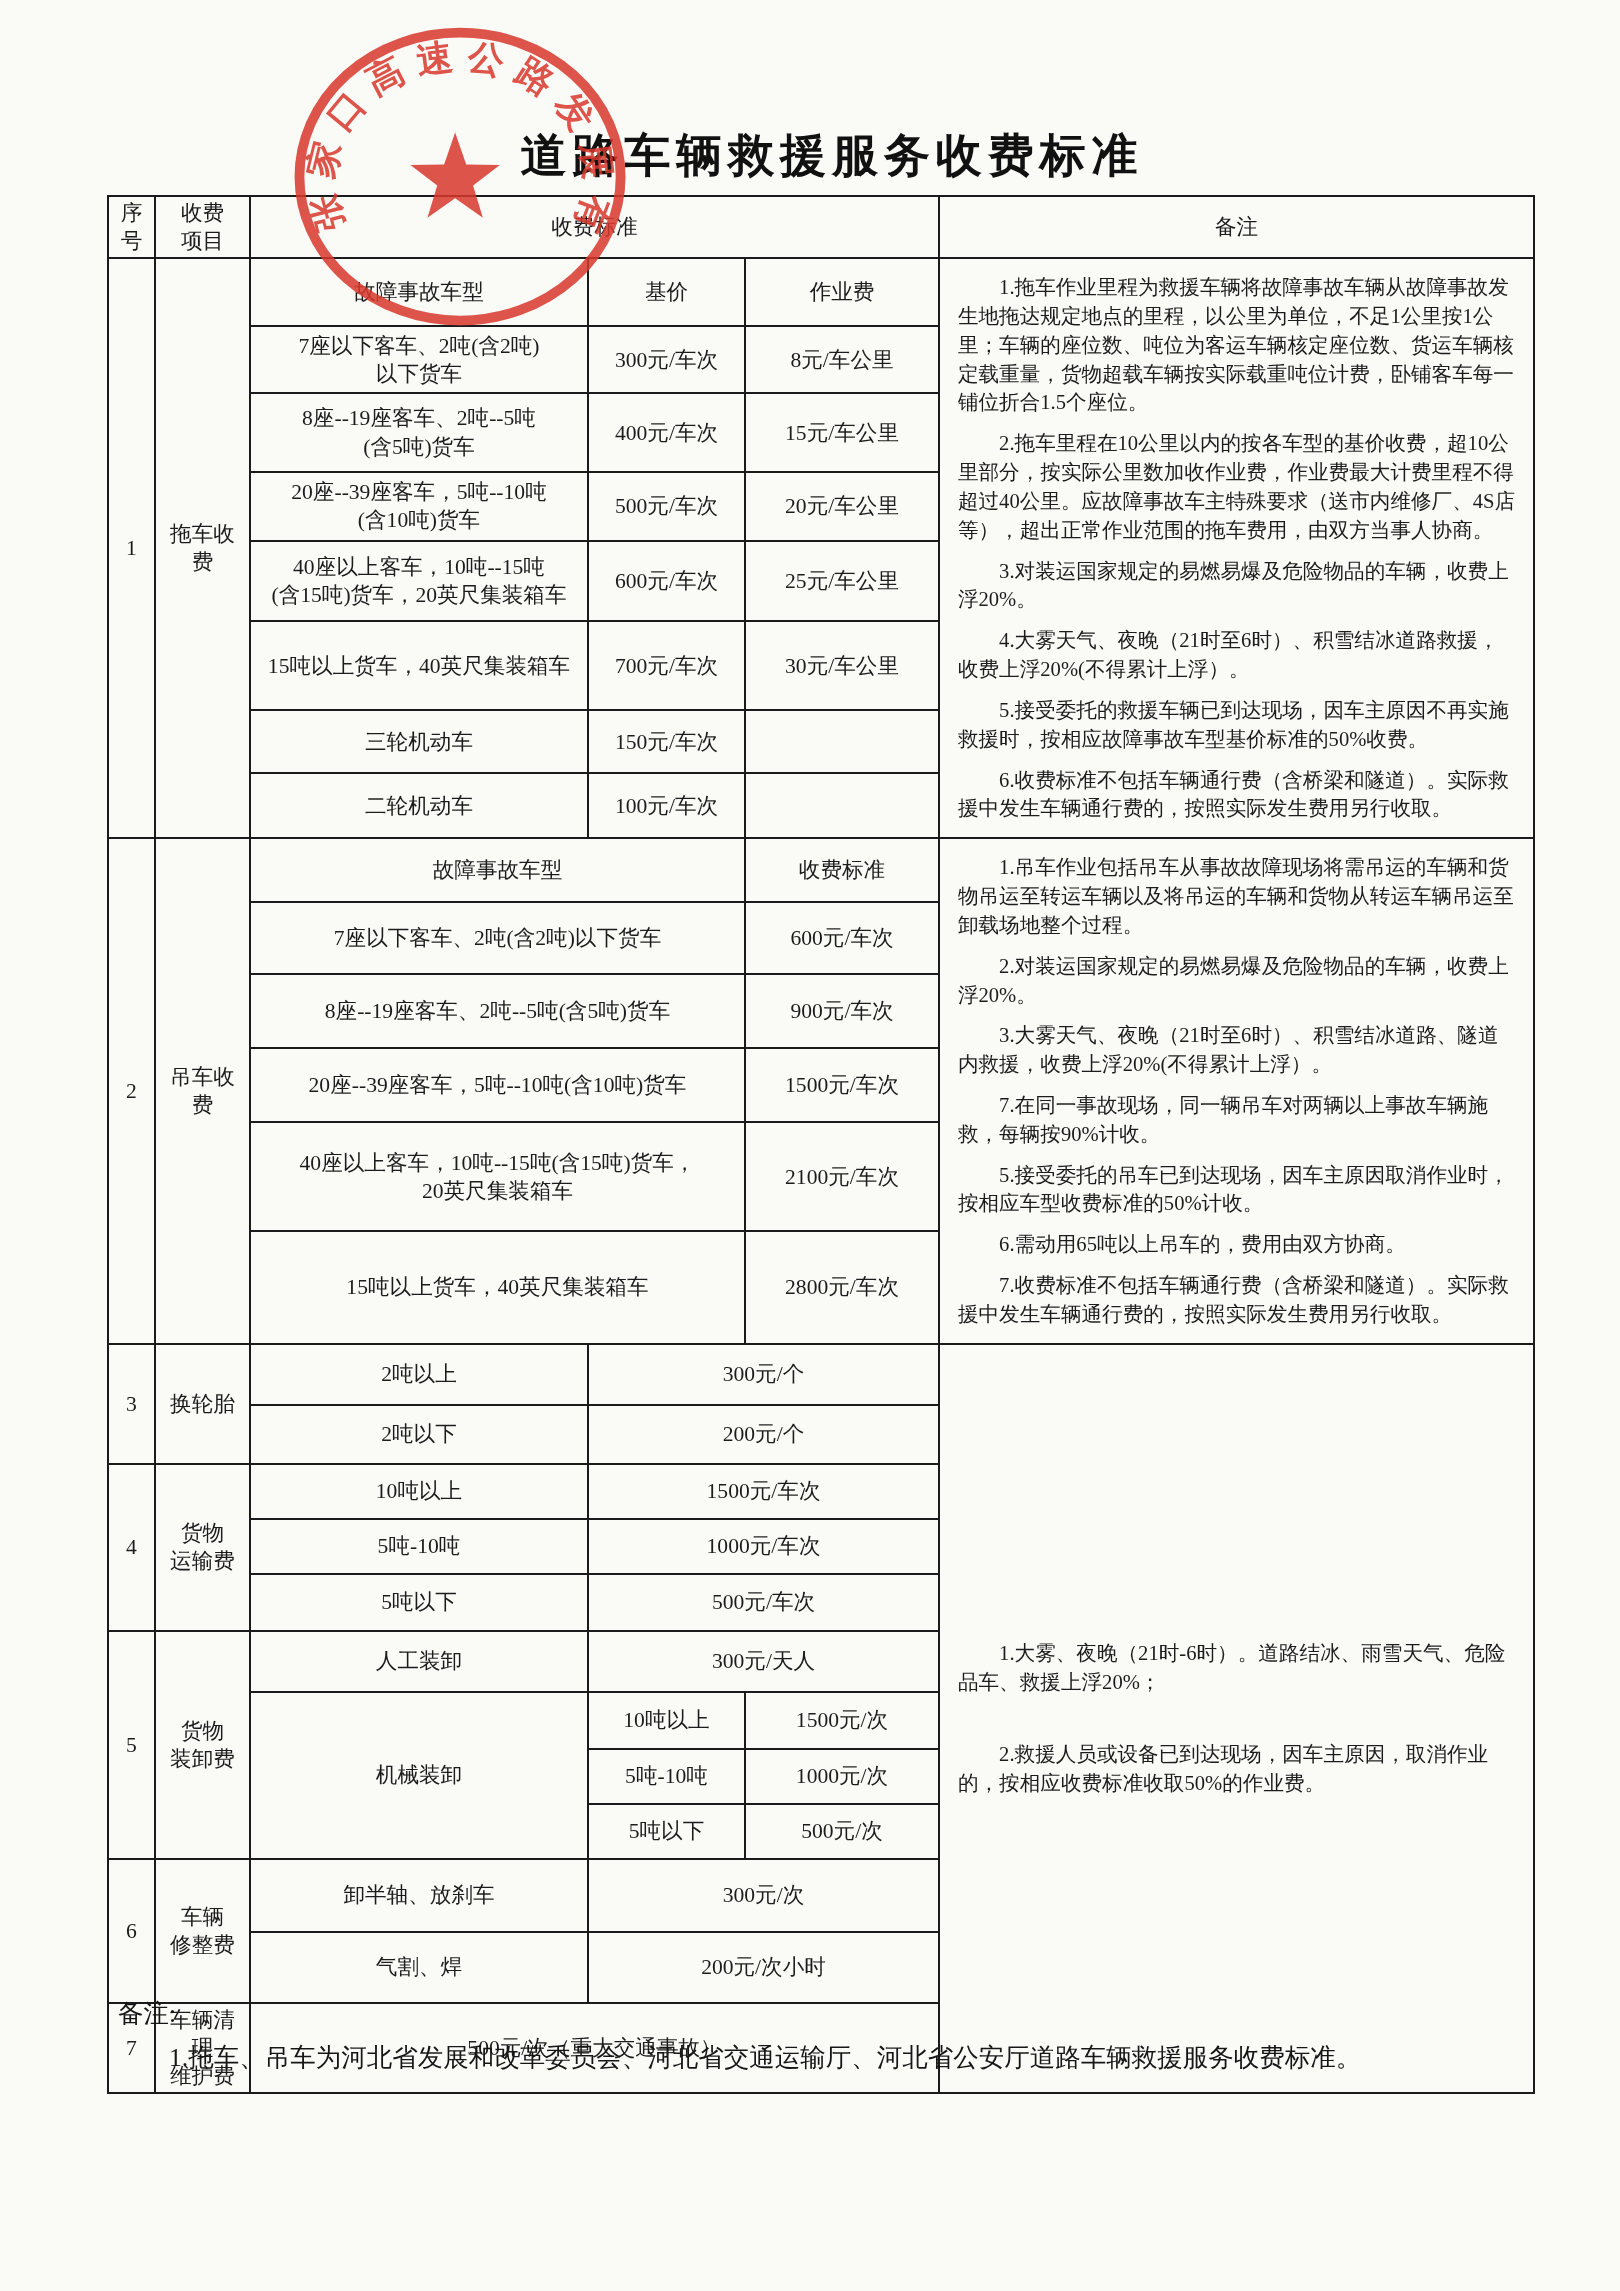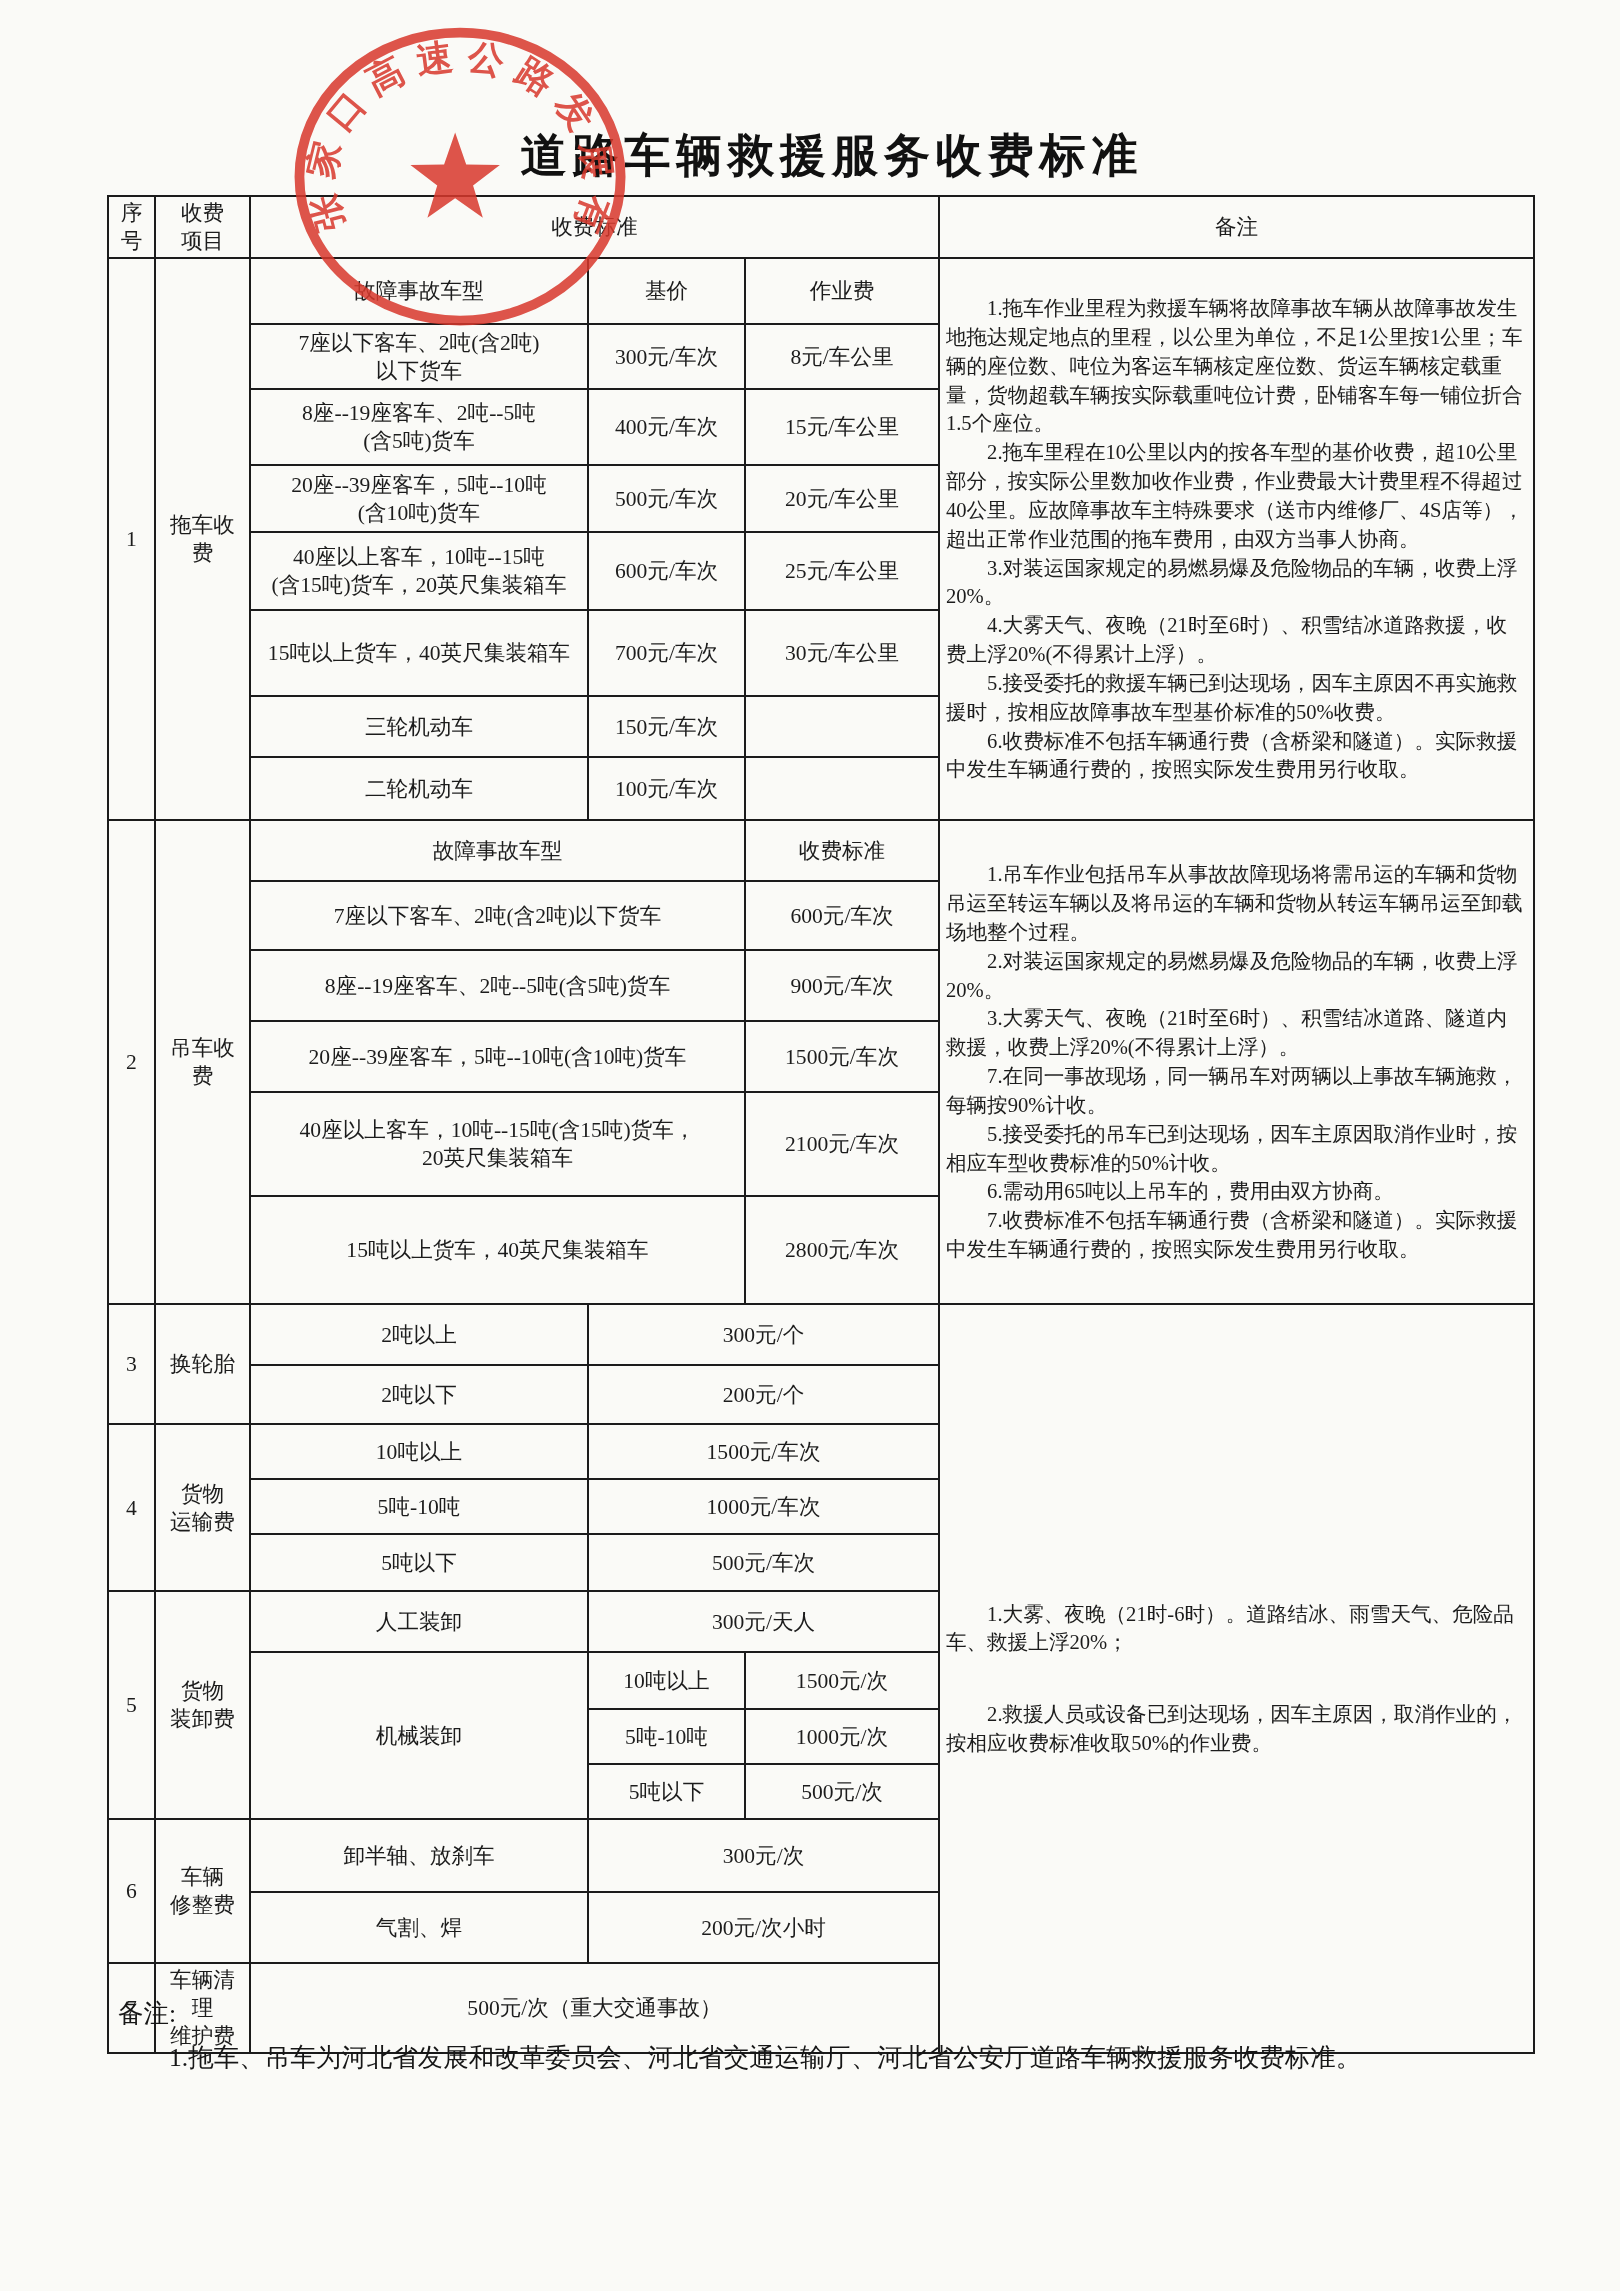--- a/index.html
+++ b/index.html
@@ -46,7 +46,7 @@
   .item-cell { font-size:22.5px; }
   .note-cell { text-align:left; vertical-align:middle; padding:5.9px 11.8px 5.9px 9.8px; }
   .note-cell p {
-    margin:0; text-indent:2em;
+    margin:12px; text-indent:2em;
     font-size:20.6px; line-height:1.4; text-align:left;
   }
   .shared-note p + p { margin-top:43px; }

